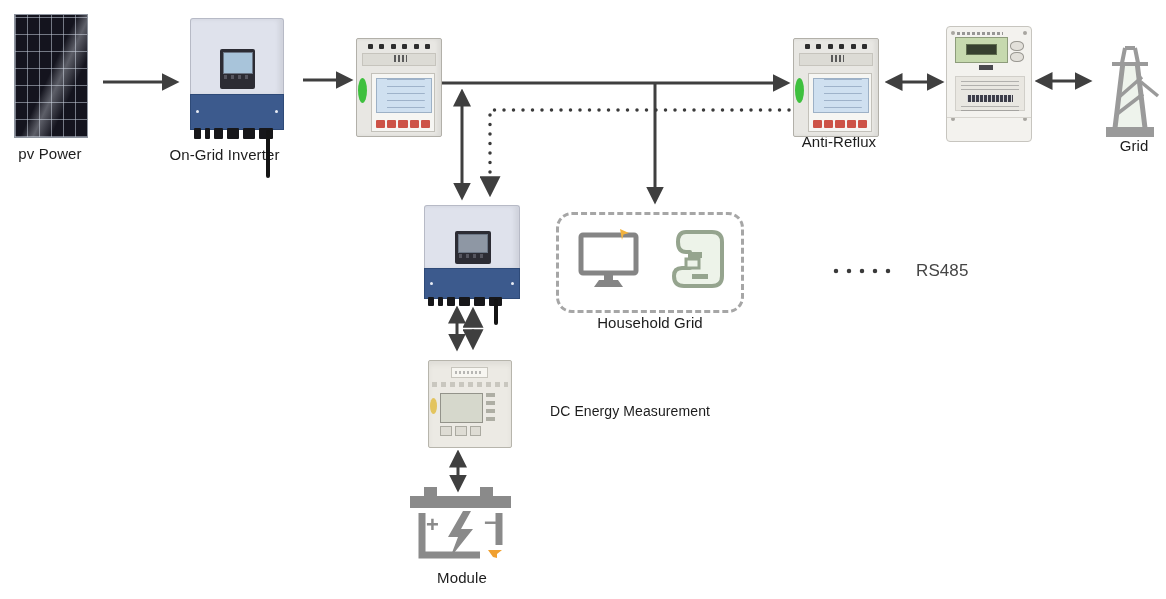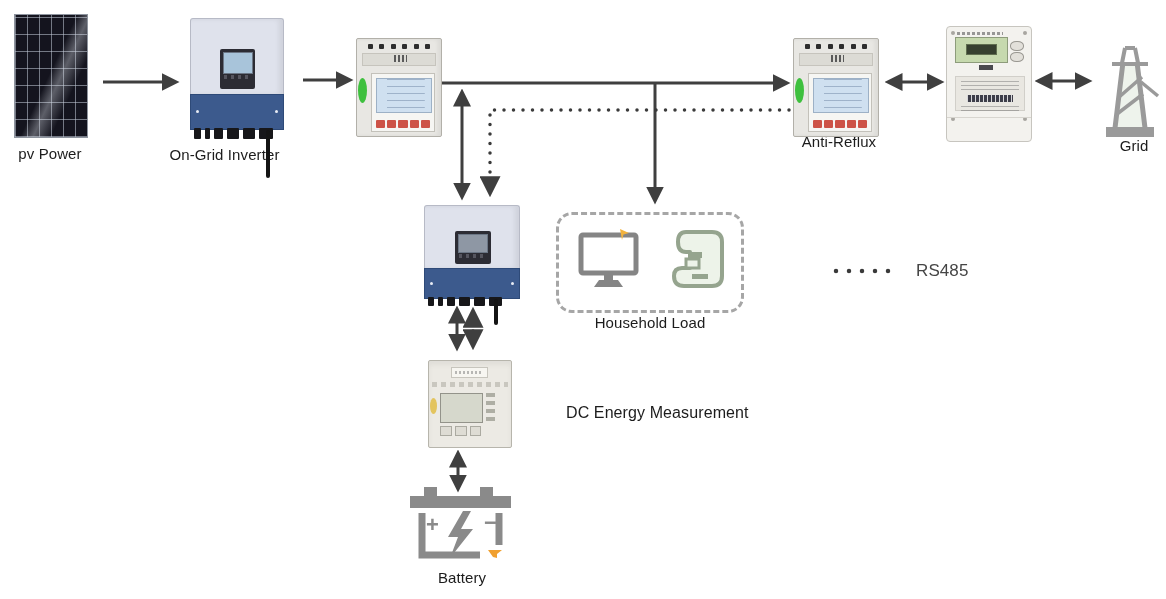--- a/index.html
+++ b/index.html
@@ -278,7 +278,7 @@
     <rect x="18" y="31" width="13" height="9" fill="#edf3e9" stroke="#95a48e" stroke-width="3"></rect>
     <rect x="24" y="46" width="16" height="5" fill="#95a48e"></rect>
   </svg>
-  <div class="label" style="left:566px; top:315px; width:168px;">Household Load</div>
+  <div class="label" style="left:566px; top:315px; width:168px;">Household Grid</div>
 
   <div class="label" style="left:916px; top:261px; width:80px; text-align:left; font-size:17px; color:#454545;">RS485</div>
 

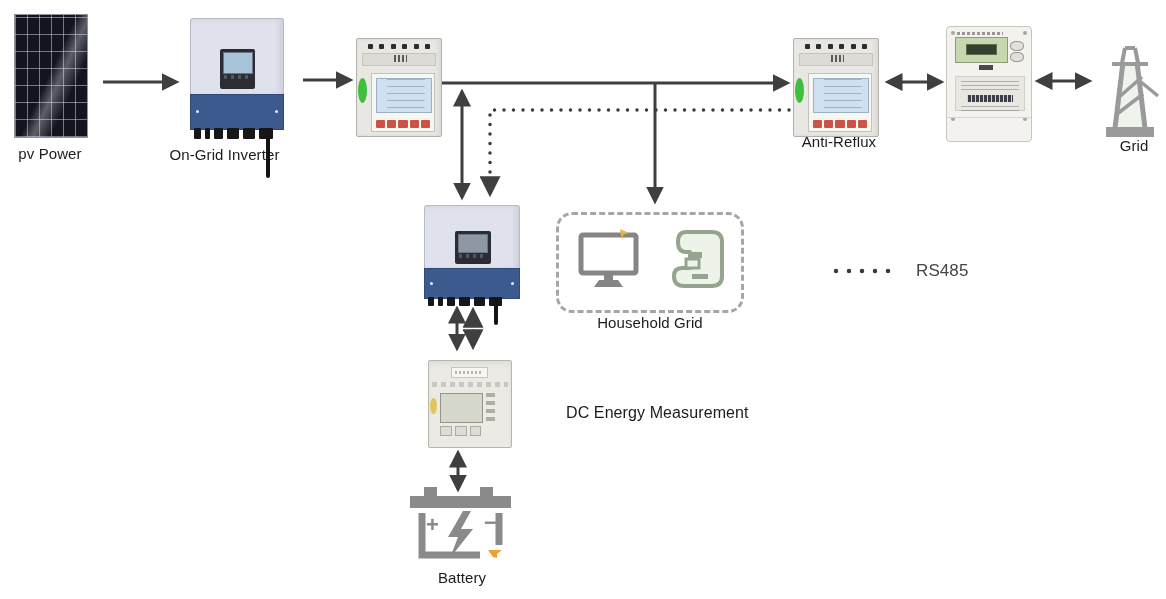--- a/index.html
+++ b/index.html
@@ -294,7 +294,7 @@
         <i></i>
       </div>
   </div>
-  <div class="label" style="left:520px; top:404px; width:220px; text-align:left; font-size:16px;margin-left:46px;">DC Energy Measurement</div>
+  <div class="label" style="left:520px; top:404px; width:220px; text-align:center; font-size:14px;">DC Energy Measurement</div>
 
   <svg class="device" style="left:408px; top:487px;" width="106" height="84" viewBox="0 0 106 84">
     <rect x="16" y="0" width="13" height="10" fill="#8a8a8a"></rect>

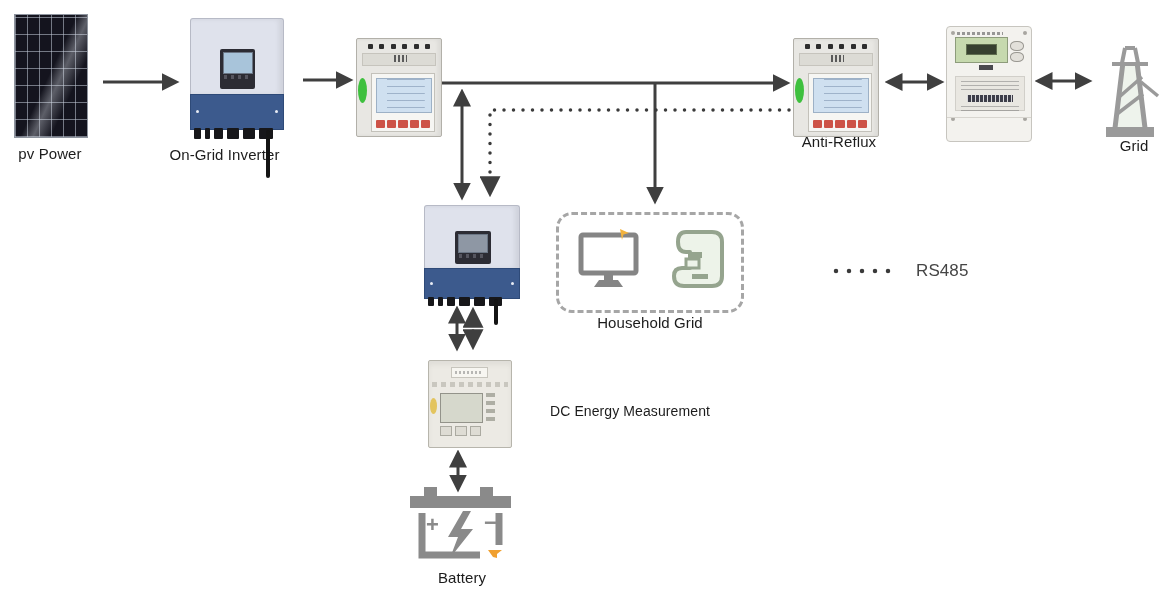--- a/index.html
+++ b/index.html
@@ -309,7 +309,7 @@
     <path d="M55 24 L40 50 H50 L42 71 L65 42 H53 L63 24 Z" fill="#8a8a8a"></path>
     <path d="M80 63 h14 l-5 4 v4 l-4 -1 z" fill="#f0a030"></path>
   </svg>
-  <div class="label" style="left:412px; top:570px; width:100px;">Battery</div>
+  <div class="label" style="left:412px; top:570px; width:100px;">Module</div>
 
 </div>
 

